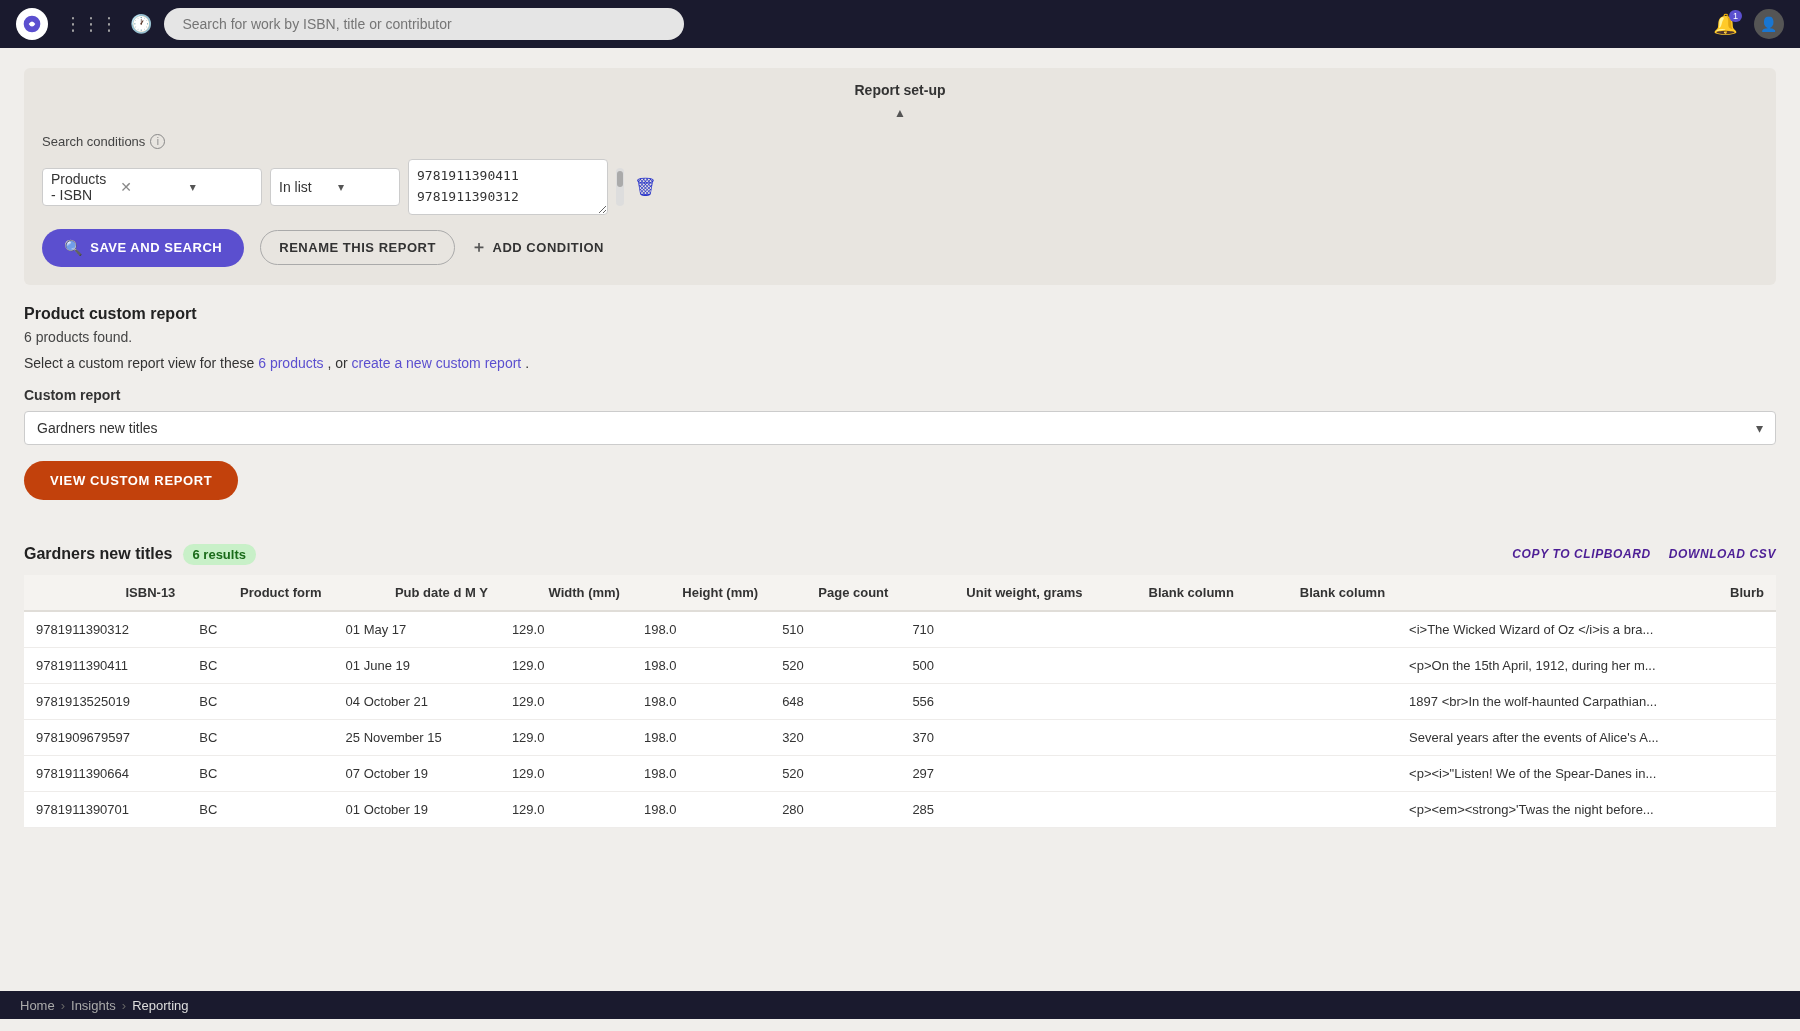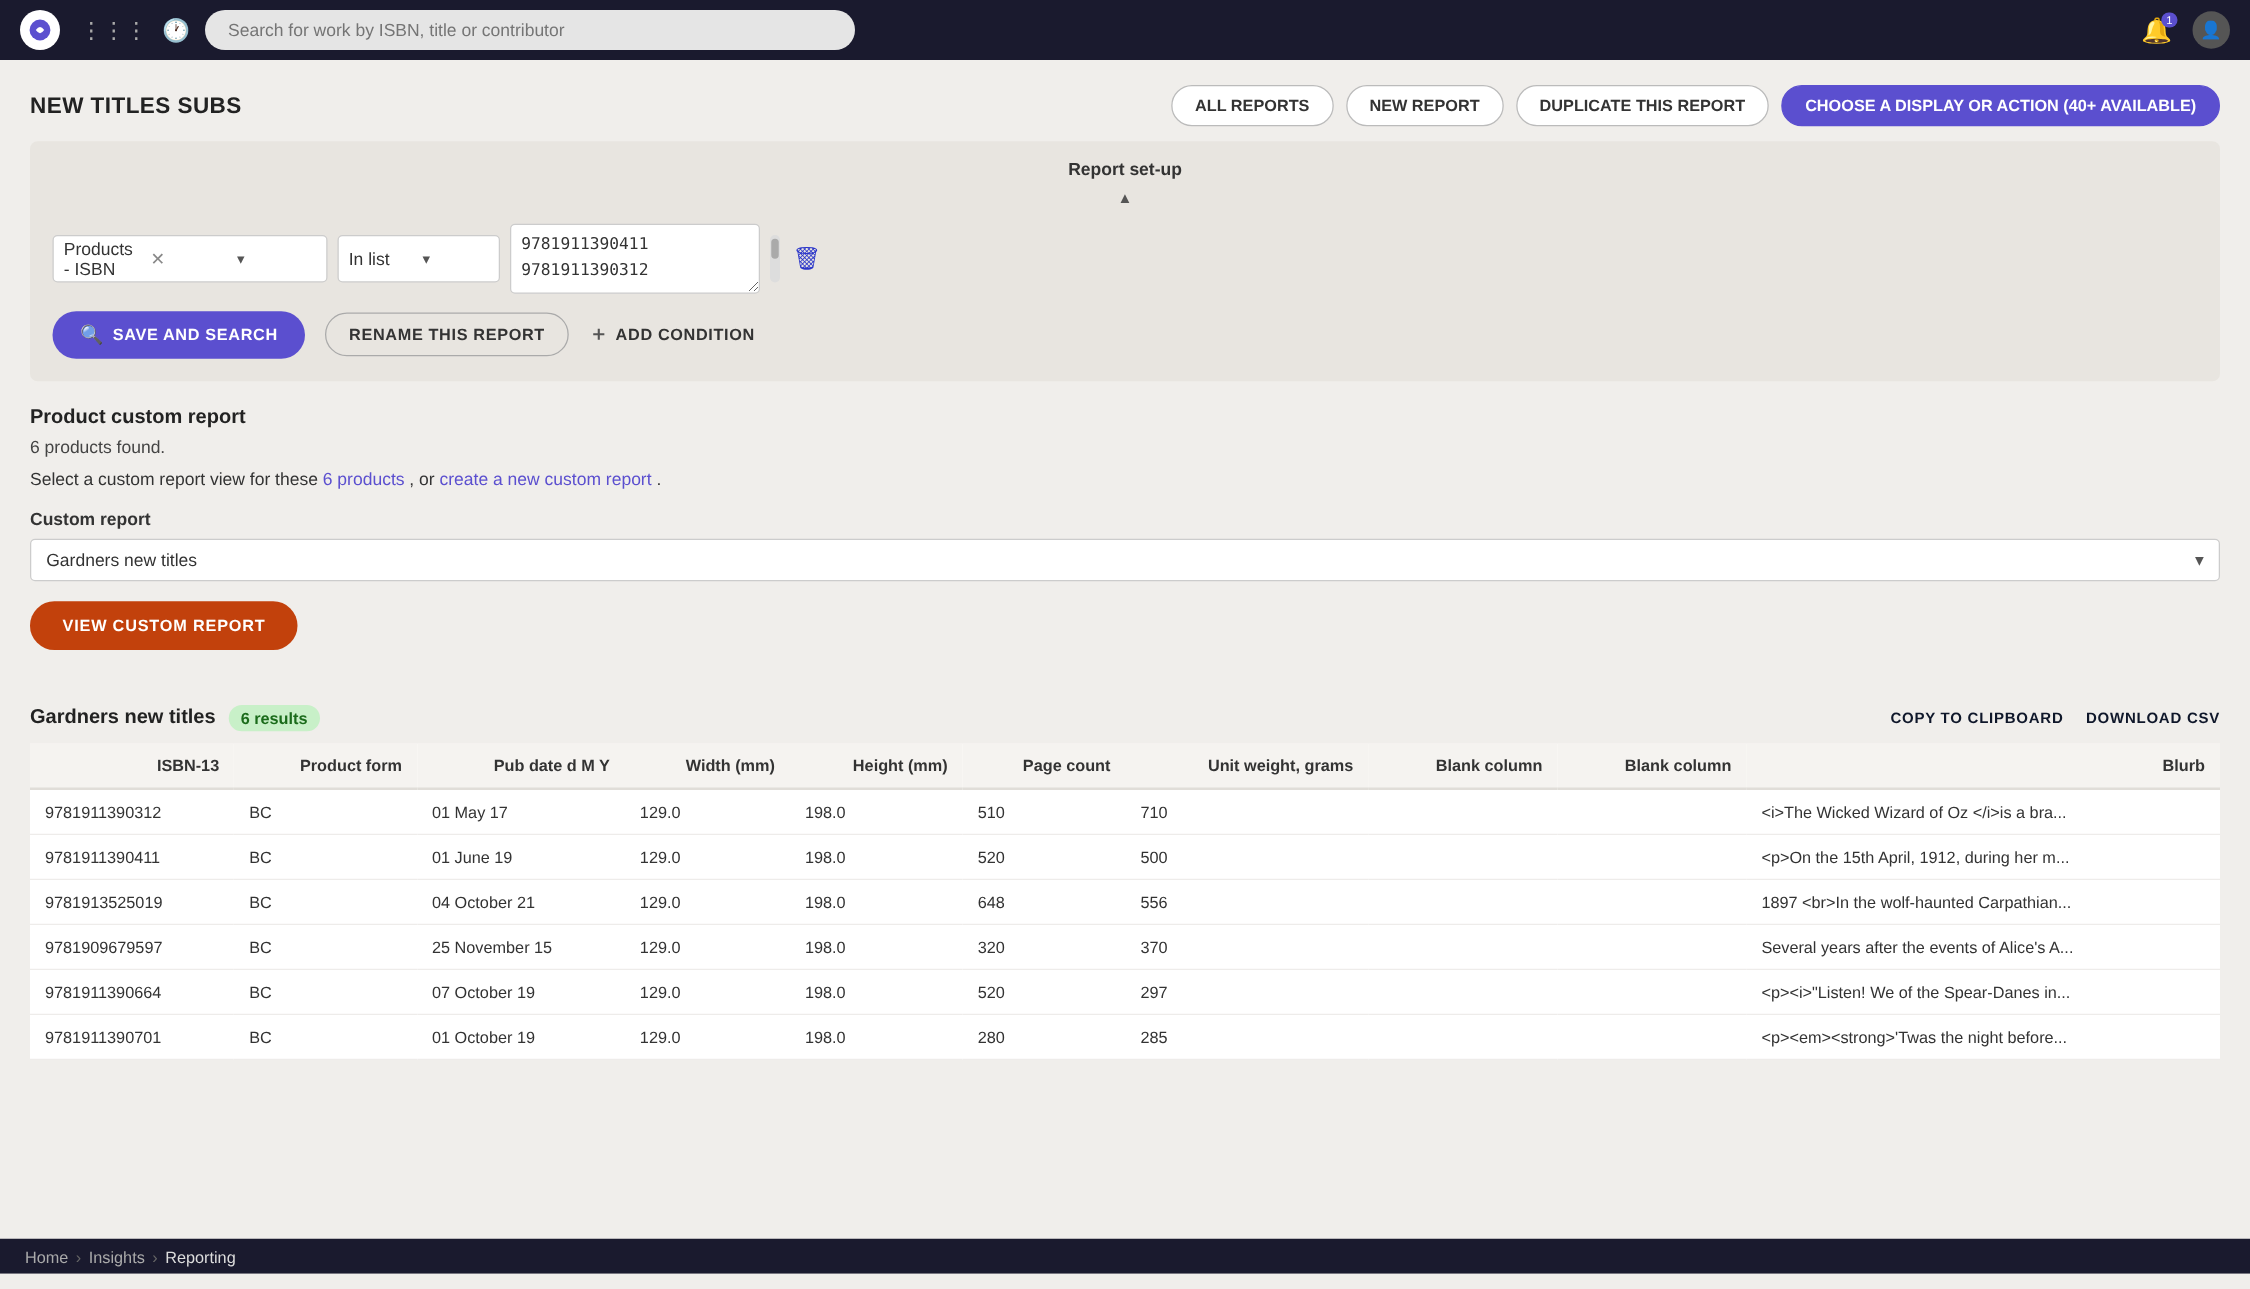--- a/index.html
+++ b/index.html
@@ -444,15 +444,6 @@
 
 <div class="page-container">
 
-  <div class="page-header">
-    <h1 class="page-title">NEW TITLES SUBS</h1>
-    <div class="page-header-actions">
-      <button class="btn-outline">ALL REPORTS</button>
-      <button class="btn-outline">NEW REPORT</button>
-      <button class="btn-outline">DUPLICATE THIS REPORT</button>
-      <button class="btn-primary-outline">CHOOSE A DISPLAY OR ACTION (40+ AVAILABLE)</button>
-    </div>
-  </div>
 
   <div class="report-setup">
     <div class="report-setup-header">

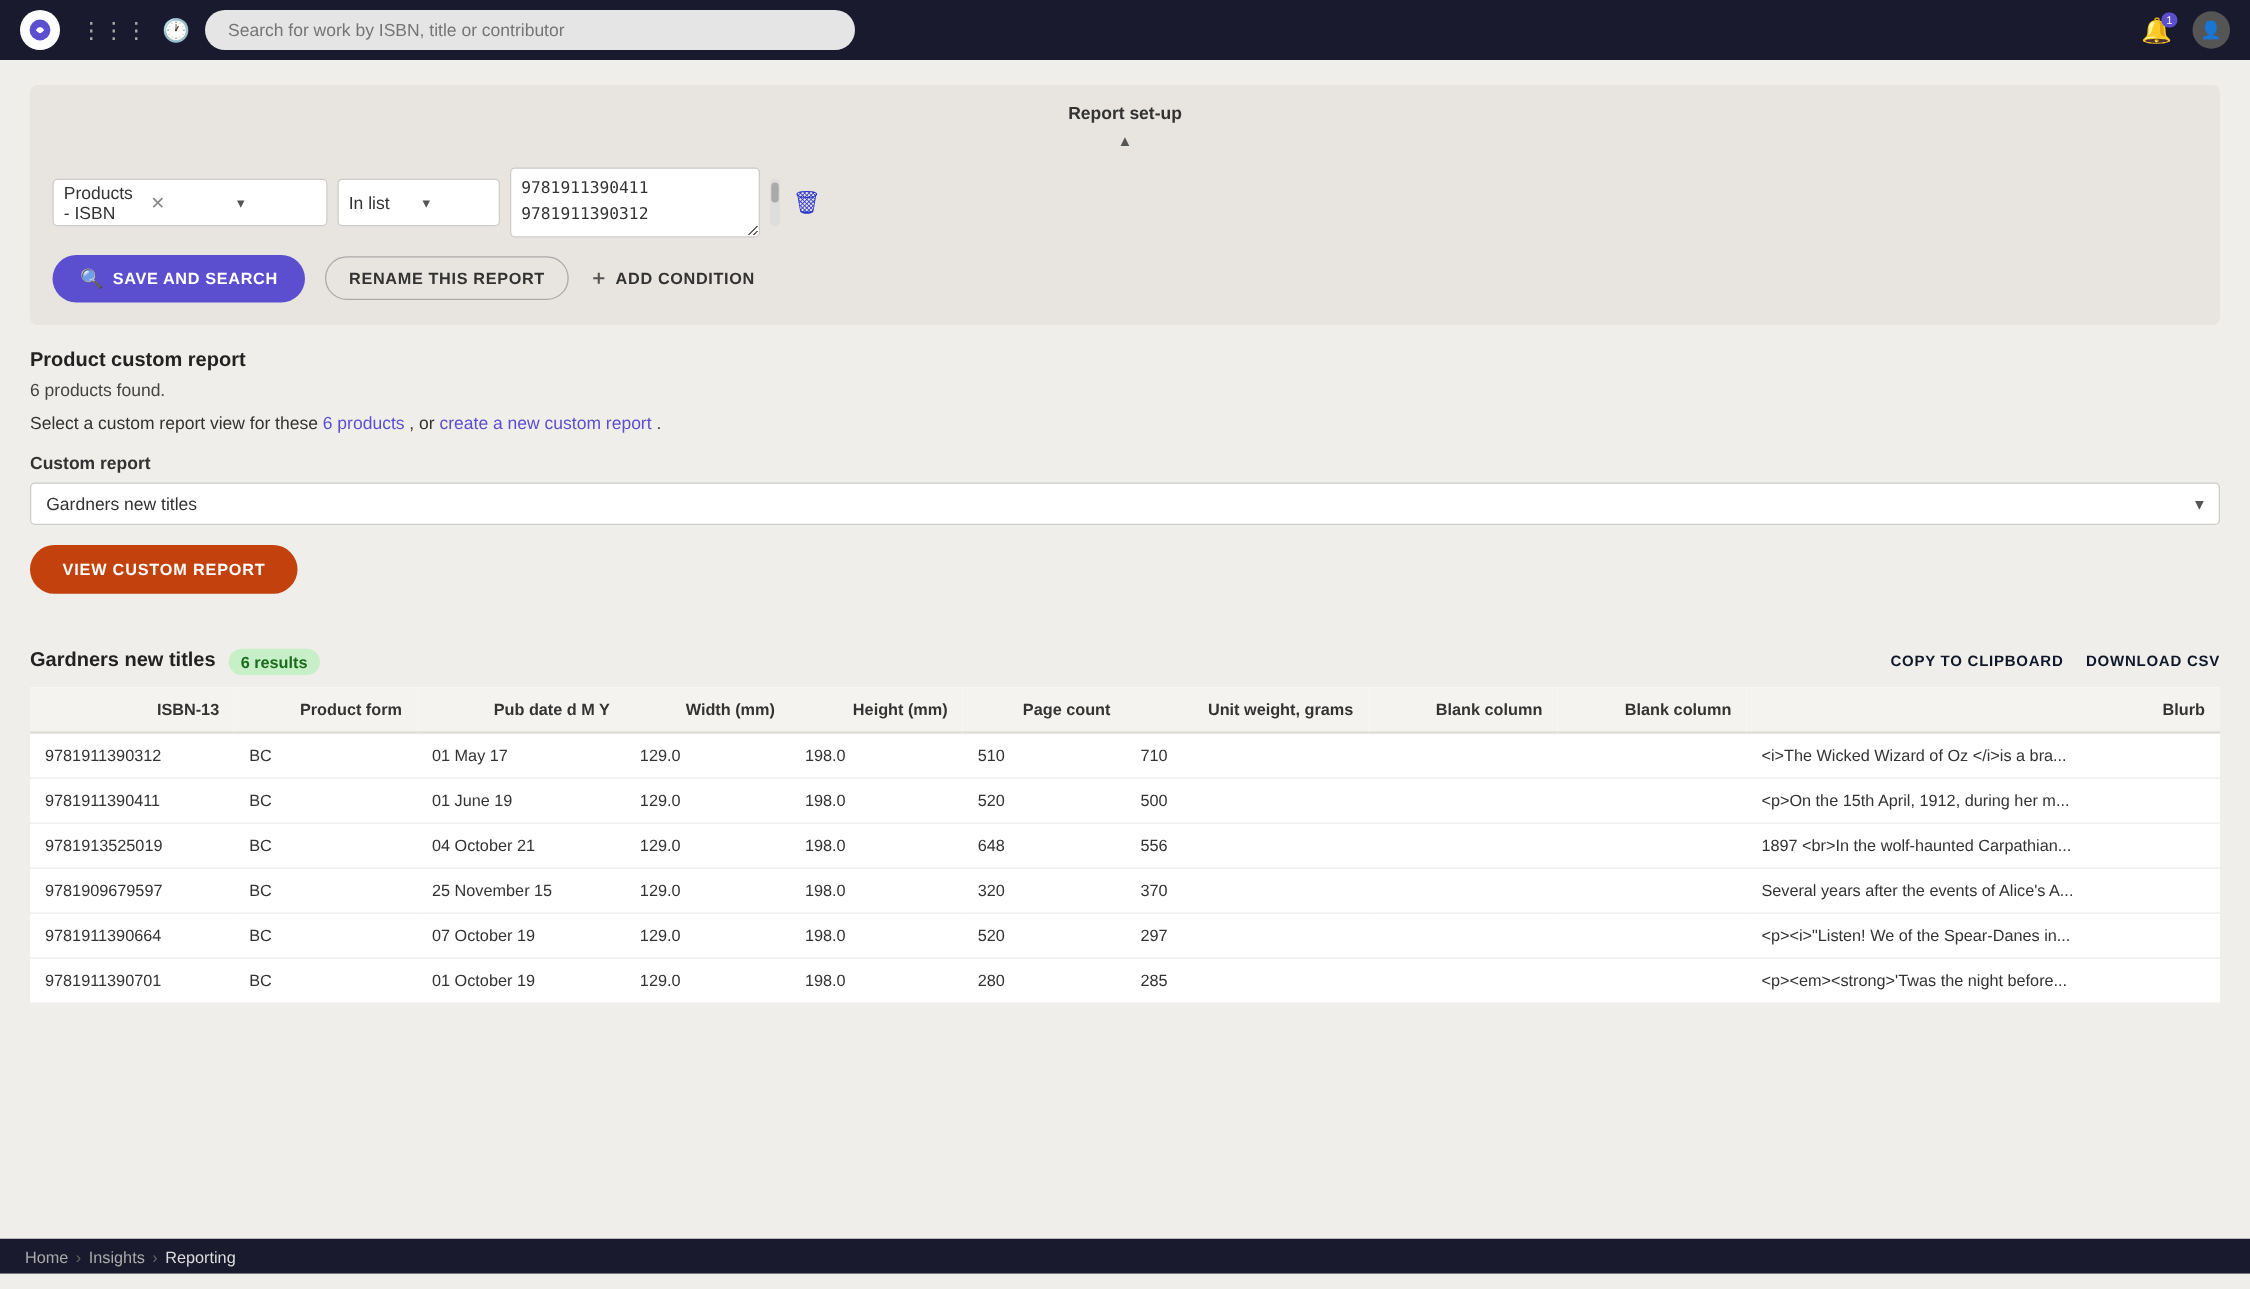--- a/index.html
+++ b/index.html
@@ -451,6 +451,10 @@
       <span class="chevron-up">▲</span>
     </div>
 
+    <div class="search-conditions-label">
+      <span>Search conditions</span>
+      <div class="info-icon">i</div>
+    </div>
 
     <div class="condition-row">
 

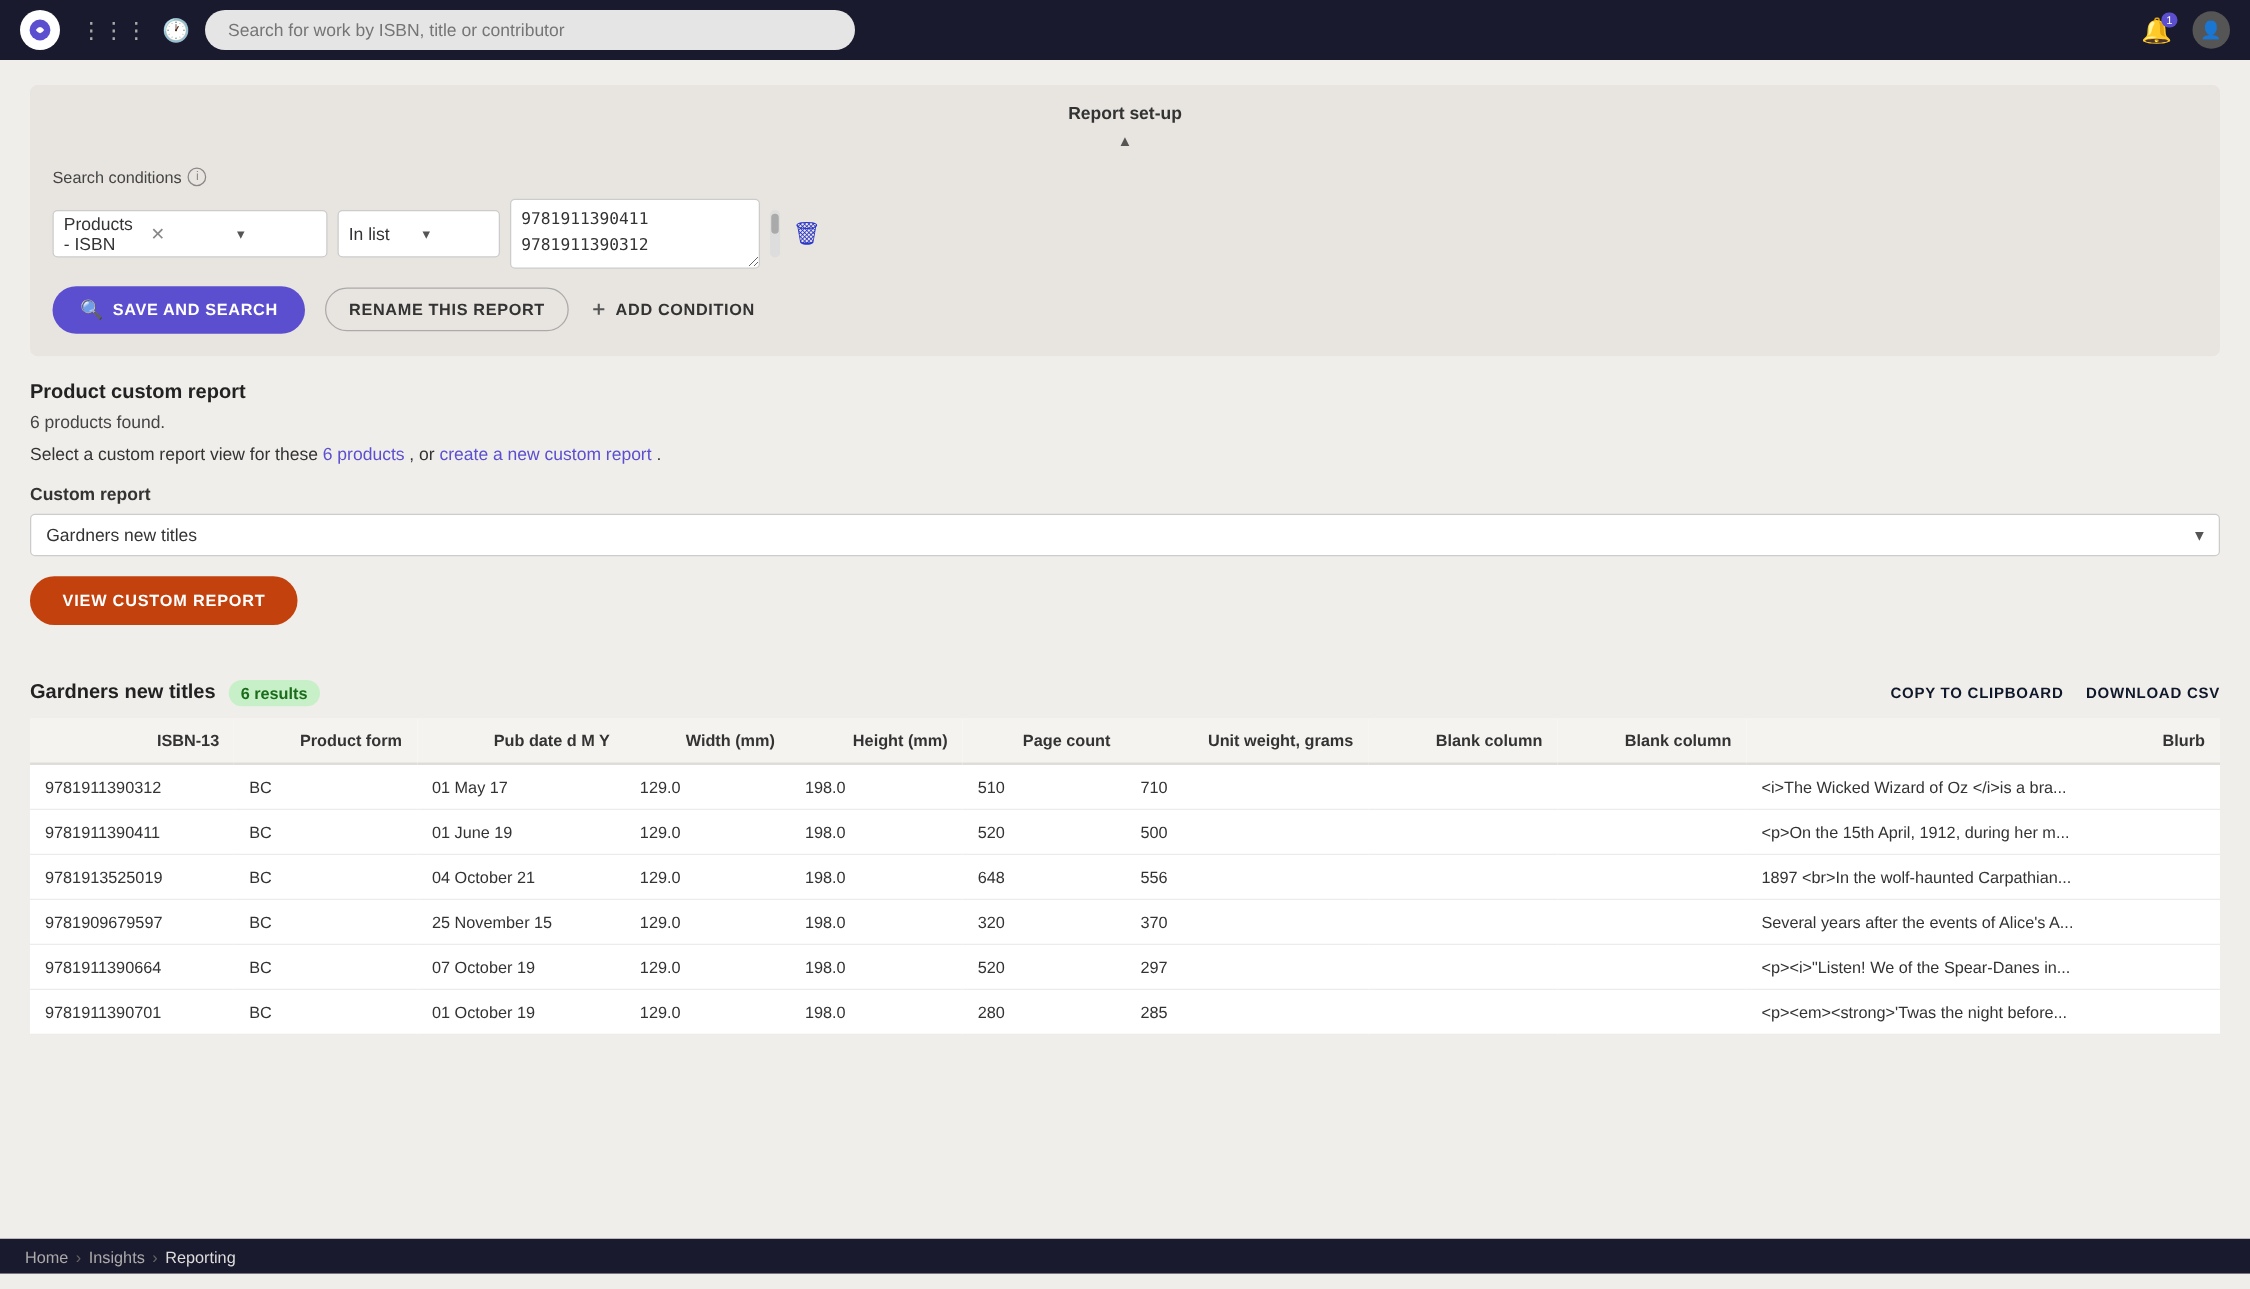--- a/index.html
+++ b/index.html
@@ -371,12 +371,13 @@
     .table-action-btn {
       background: none;
       border: none;
-      color: #0f172a;
+      color: #4c1d95;
       font-size: 12px;
       font-weight: 700;
       cursor: pointer;
       text-transform: uppercase;
       letter-spacing: 0.05em;
+      font-style: italic;
     }
 
     

